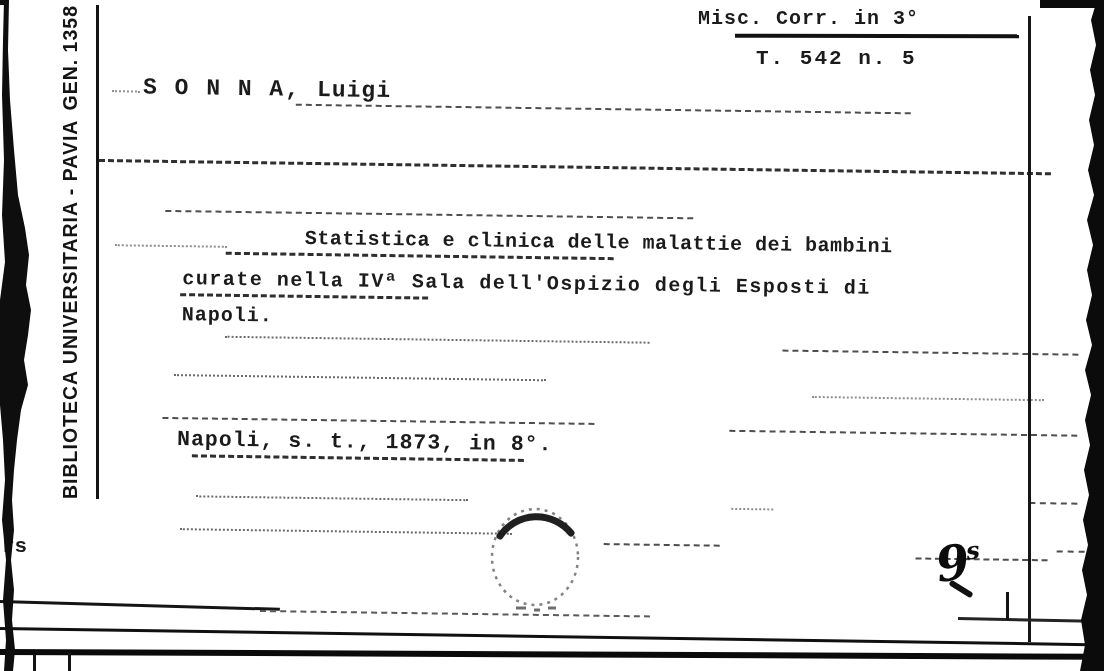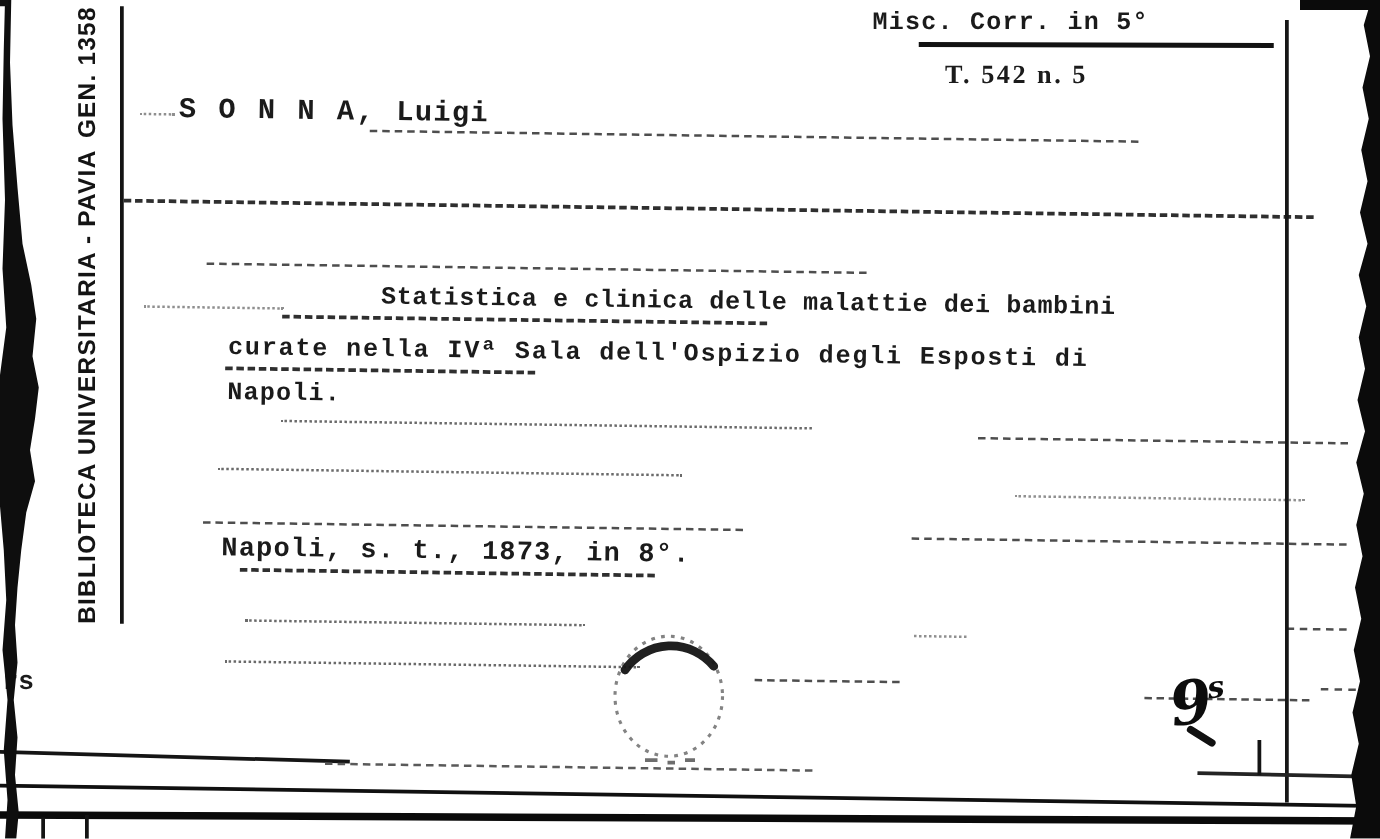--- a/index.html
+++ b/index.html
@@ -69,7 +69,7 @@
 </head>
 <body>
 
-<div class="tw cls1">Misc. Corr. in 5°</div>
+<div class="tw cls1">Misc. Corr. in 3°</div>
 <div class="abs cls-underline"></div>
 <div class="tw cls2">T. 542 n. 5</div>
 

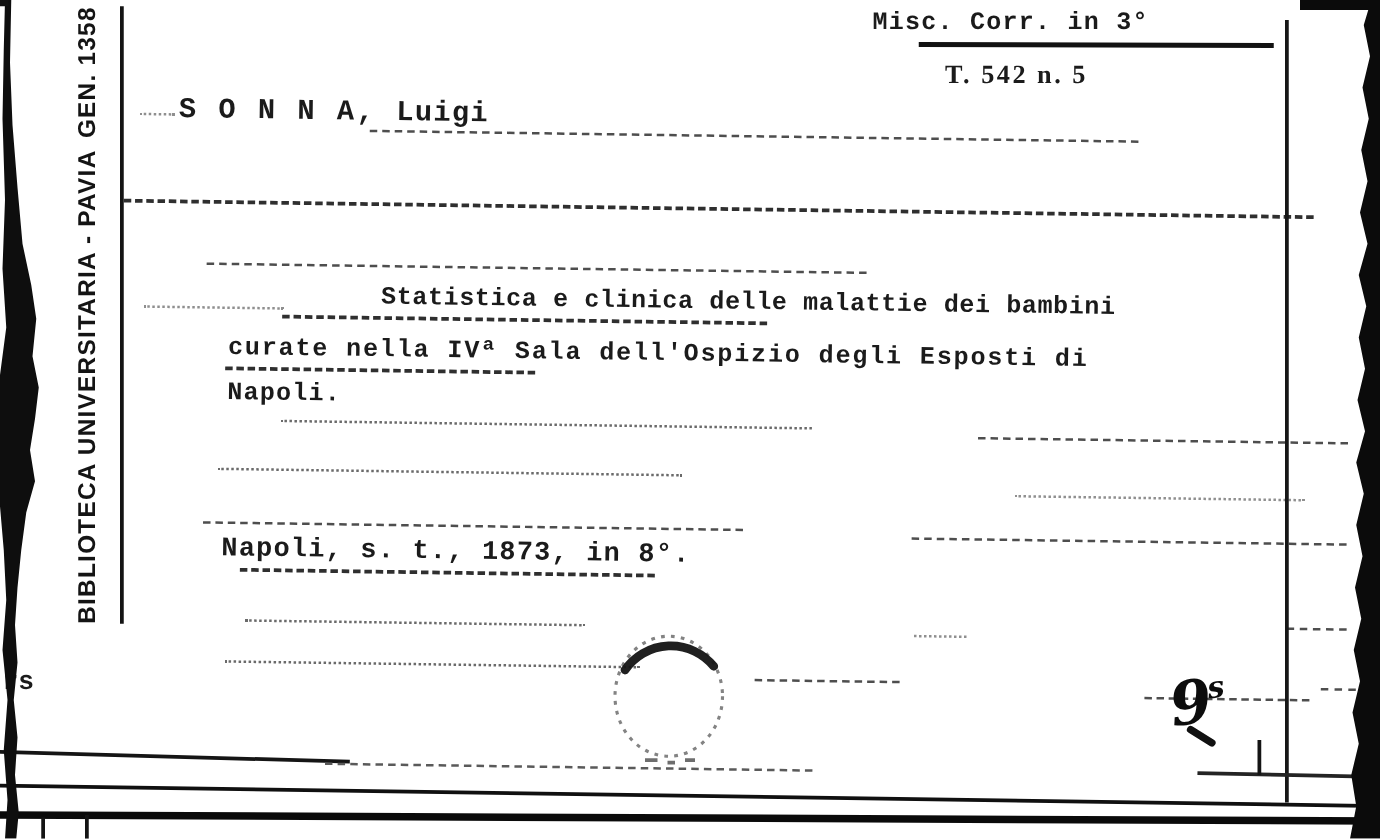--- a/index.html
+++ b/index.html
@@ -27,7 +27,7 @@
   
   .cls1{left:698px;top:7px;font-size:20px;letter-spacing:1px;}
   .cls-underline{left:735px;top:34px;width:284px;height:4px;background:#121212;transform:rotate(0.15deg);}
-  .cls2{left:756px;top:47px;font-size:21px;letter-spacing:2px;font-family:Liberation Serif, serif;}
+  .cls2{left:756px;top:47px;font-size:21px;letter-spacing:2px;}
   
   .heading{left:143px;top:74px;font-size:23px;}
   .heading .surname{letter-spacing:2px;}

